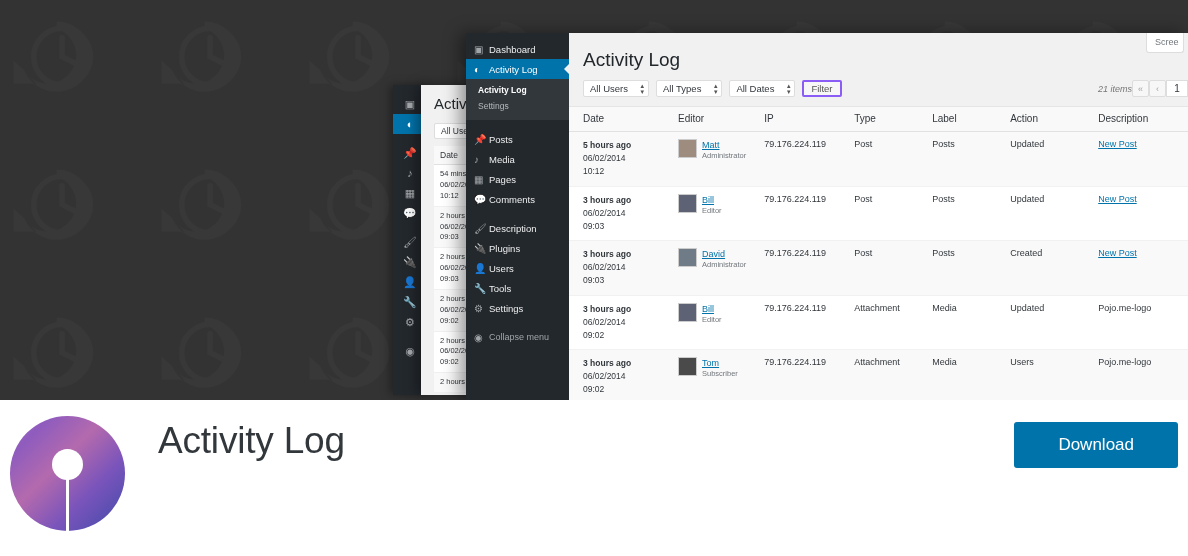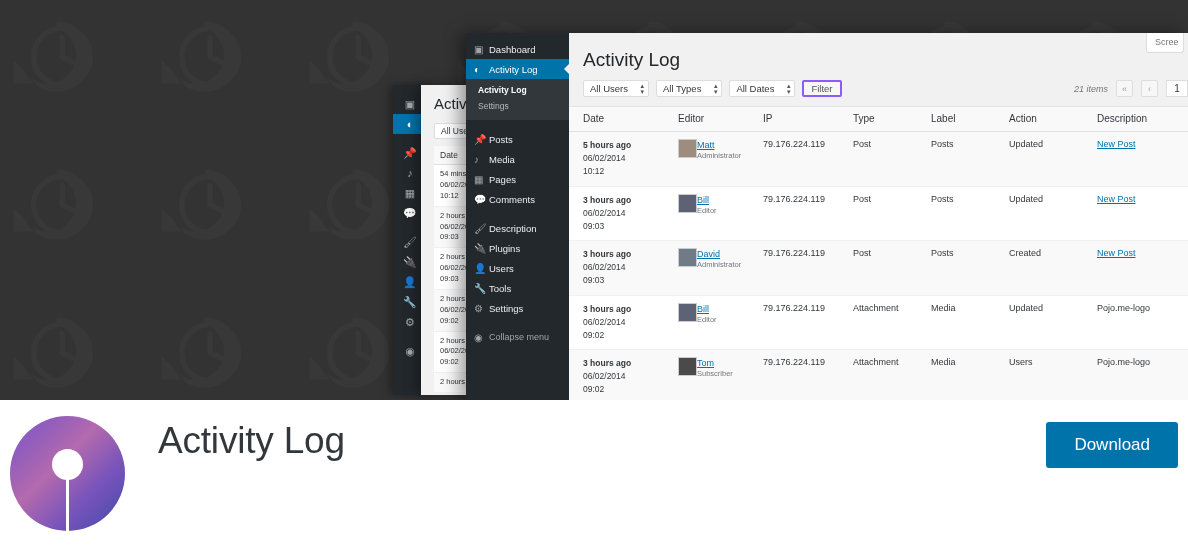--- a/index.html
+++ b/index.html
@@ -164,7 +164,7 @@
   }
   #front-pagination {
     margin-left: auto;
-    display: flex; align-items: center; gap: 8px;
+    display: flex; align-items: center; gap: 0;
     padding-right: 0;
     font-size: 9px; color: #777;
   }

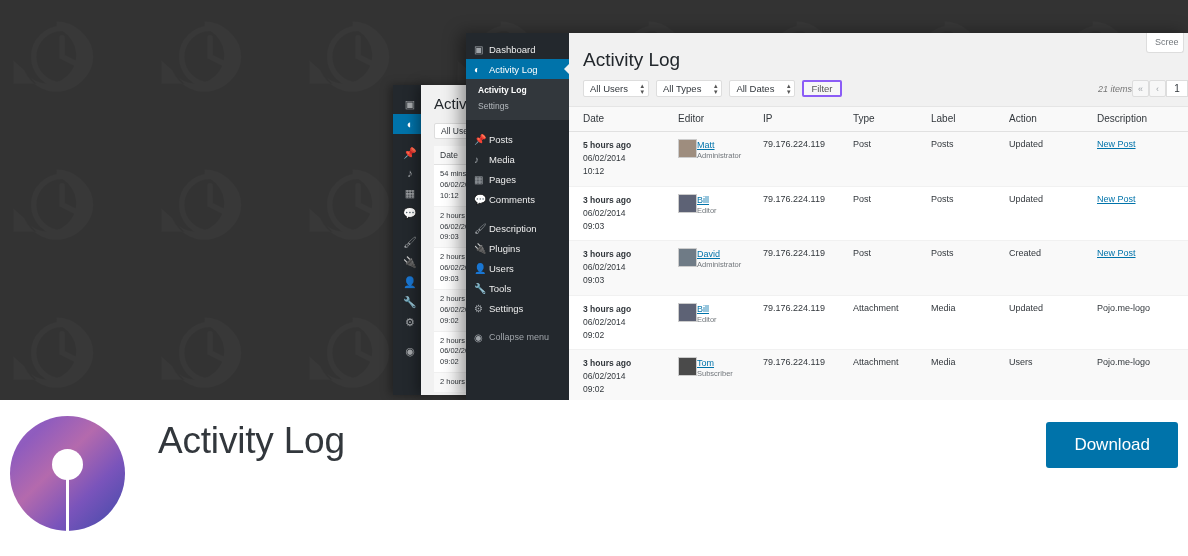--- a/index.html
+++ b/index.html
@@ -204,7 +204,7 @@
   #act-table tr td:first-child { font-weight: bold; font-size: 8.5px; line-height: 1.55; }
   .date-rel { display: block; font-weight: bold; }
   .date-abs, .date-time { display: block; font-weight: normal; color: #32373c; }
-  .author-cell { display: flex; }
+  .author-cell { display: flex; gap: 5px; }
   .avatar {
     width: 19px; height: 19px; flex: 0 0 19px;
     border: 1px solid #ccc;

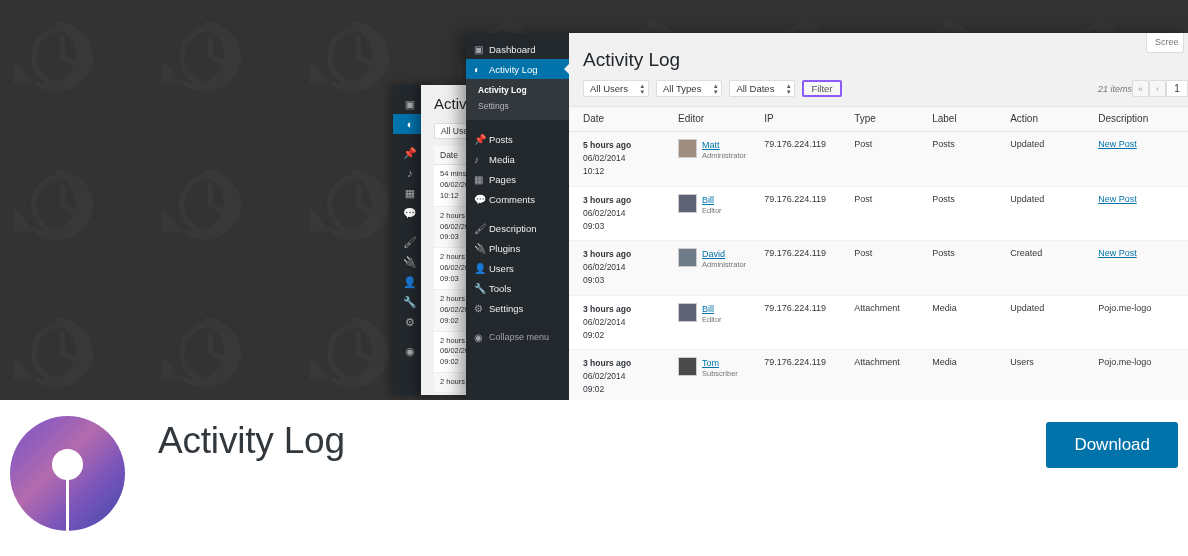--- a/index.html
+++ b/index.html
@@ -280,7 +280,7 @@
     color: #fff;
     border: none; border-radius: 3px;
     font-size: 17px;
-    padding: 13px 28px;
+    padding: 13px 44px;
     font-family: "Liberation Sans", sans-serif;
     cursor: pointer;
   }

